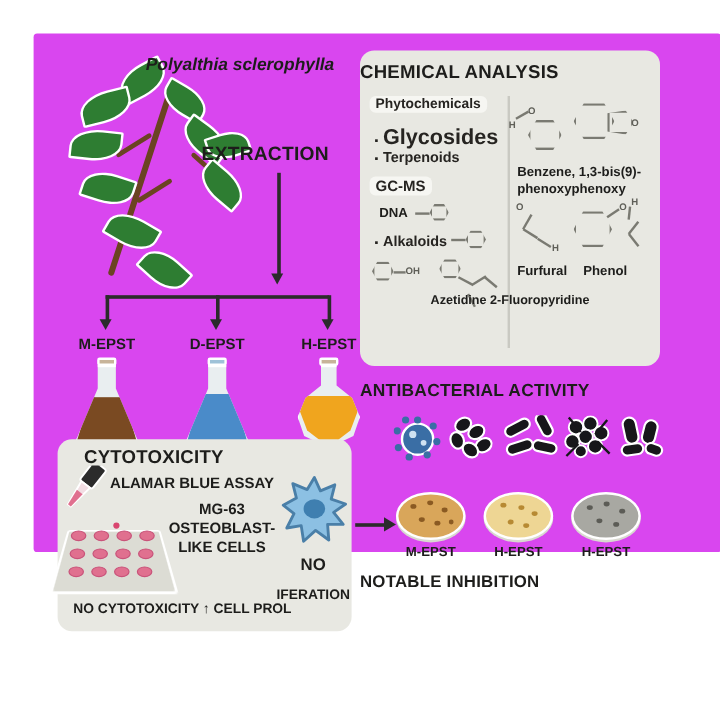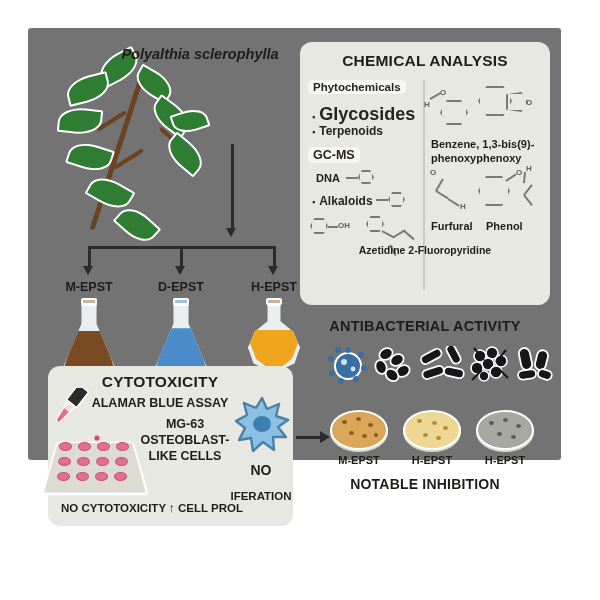--- a/index.html
+++ b/index.html
@@ -13,8 +13,9 @@
     position: absolute;
     left: 28px; top: 28px;
     width: 533px; height: 432px;
-    background: #737373;
+    background: #d946ef;
     border-radius: 3px;
+    padding-left: 40px;
   }
   .panel {
     position: absolute;

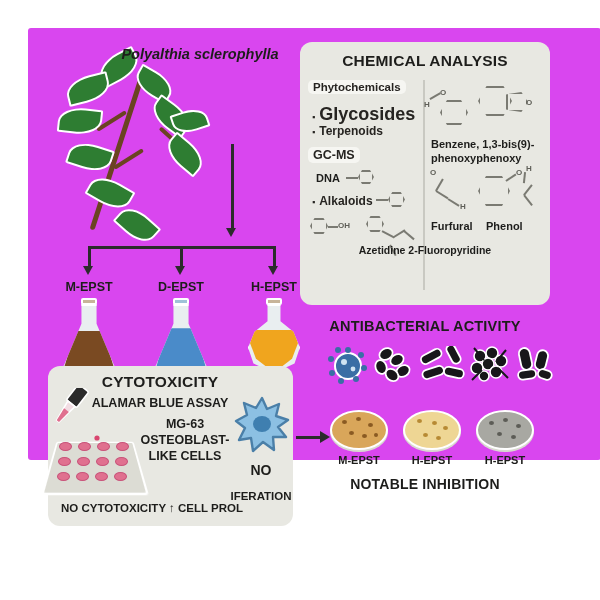--- a/index.html
+++ b/index.html
@@ -26,7 +26,6 @@
     font-weight: bold;
     letter-spacing: 0.2px;
     color: #1d1d1b;
-    text-align: center;
   }
   .pill {
     background: #f6f6f2;

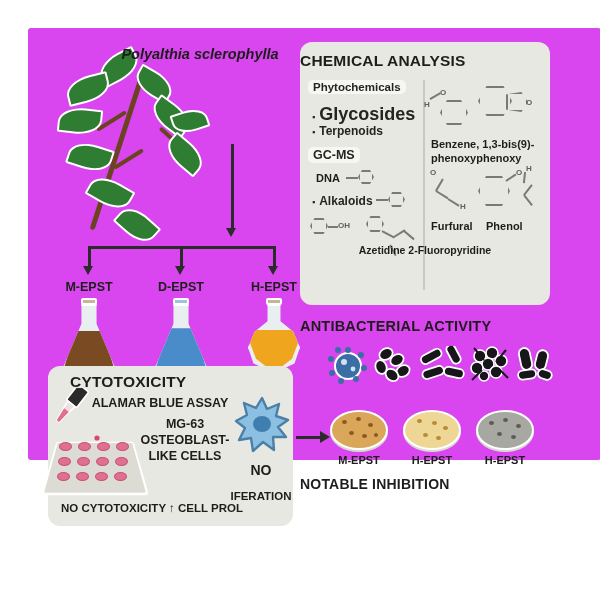--- a/index.html
+++ b/index.html
@@ -164,6 +164,7 @@
 
   <div style="position:absolute; left:72px; top:18px; width:200px; text-align:center; font-style:italic; font-weight:bold; font-size:14.5px; color:#1d1d1b;">Polyalthia sclerophylla</div>
 
+  <div class="ttl" style="position:absolute; left:140px; top:92px; width:130px; font-size:16px;">EXTRACTION</div>
 
   <div class="vline" style="left:203px; top:116px; height:86px;"></div>
   <div class="ahead" style="left:198px; top:200px;"></div>

